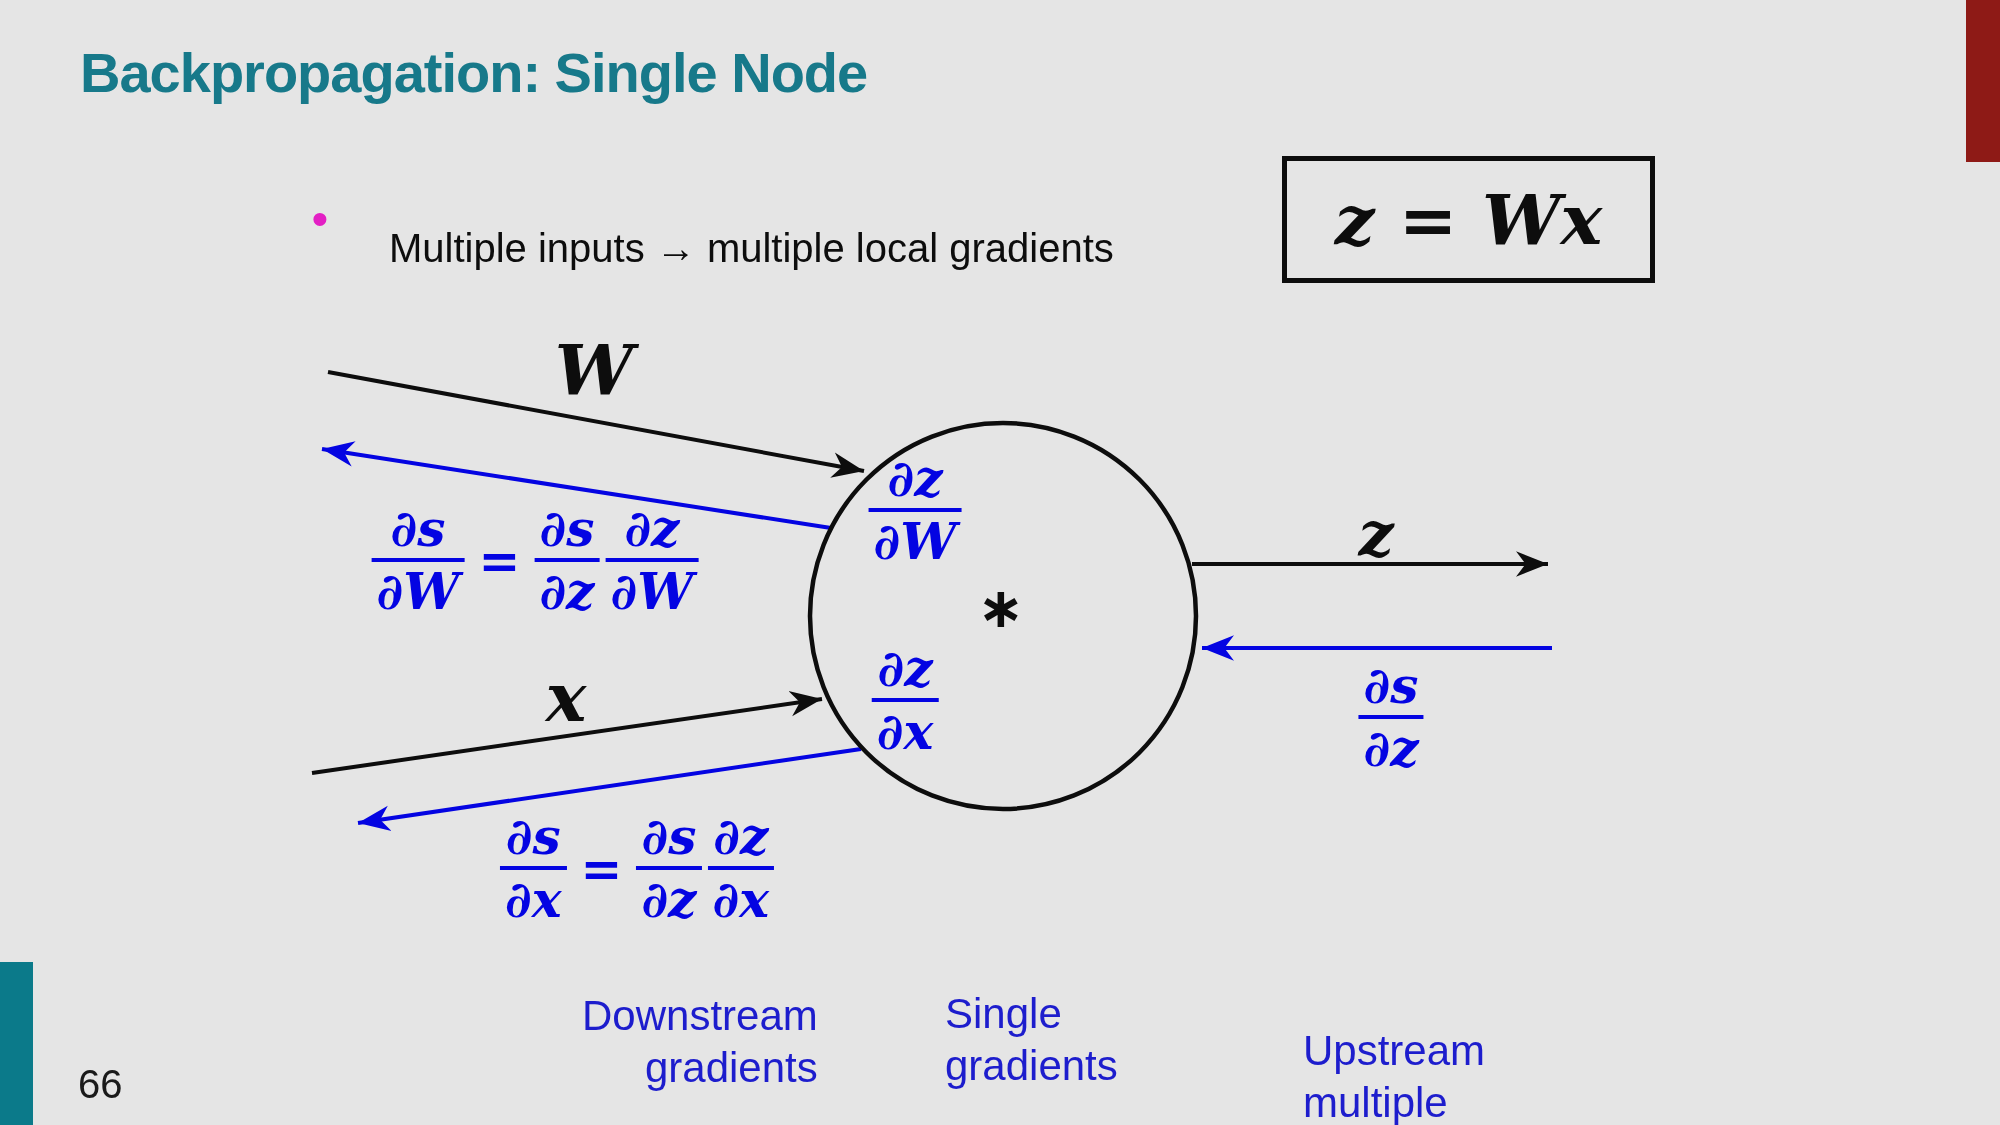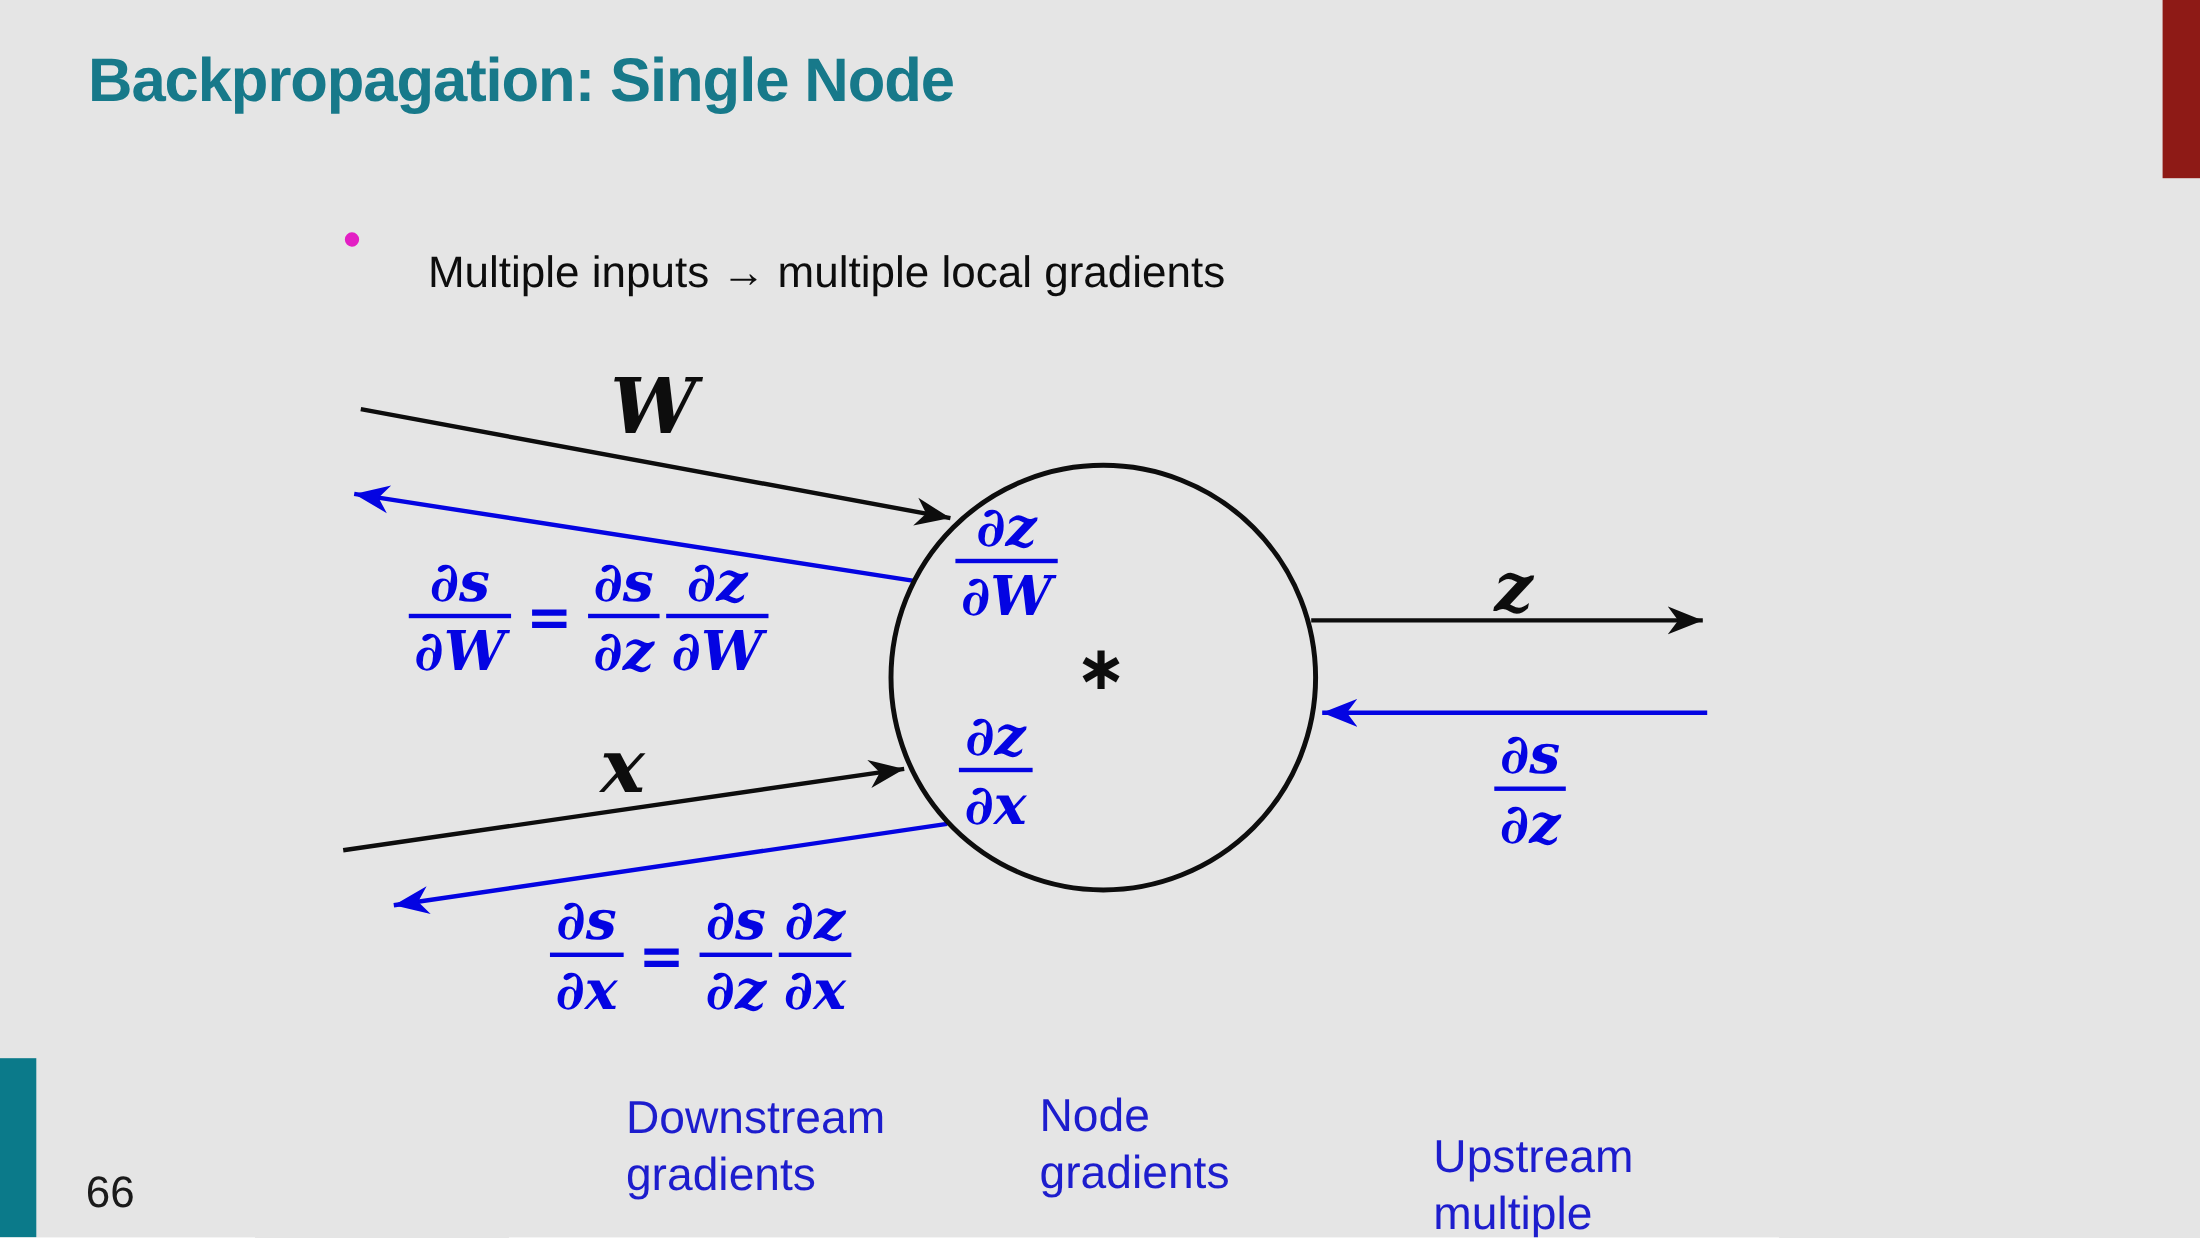--- a/index.html
+++ b/index.html
@@ -99,6 +99,9 @@
   <span class="bullet-dot">•</span>
   <span class="bullet-text">Multiple inputs → multiple local gradients</span>
 
+  <div class="eq-box">
+    <span class="eq-box-text mathserif">z = Wx</span>
+  </div>
 
   <svg class="diagram-svg" width="2000" height="1125" viewBox="0 0 2000 1125">
     <defs>

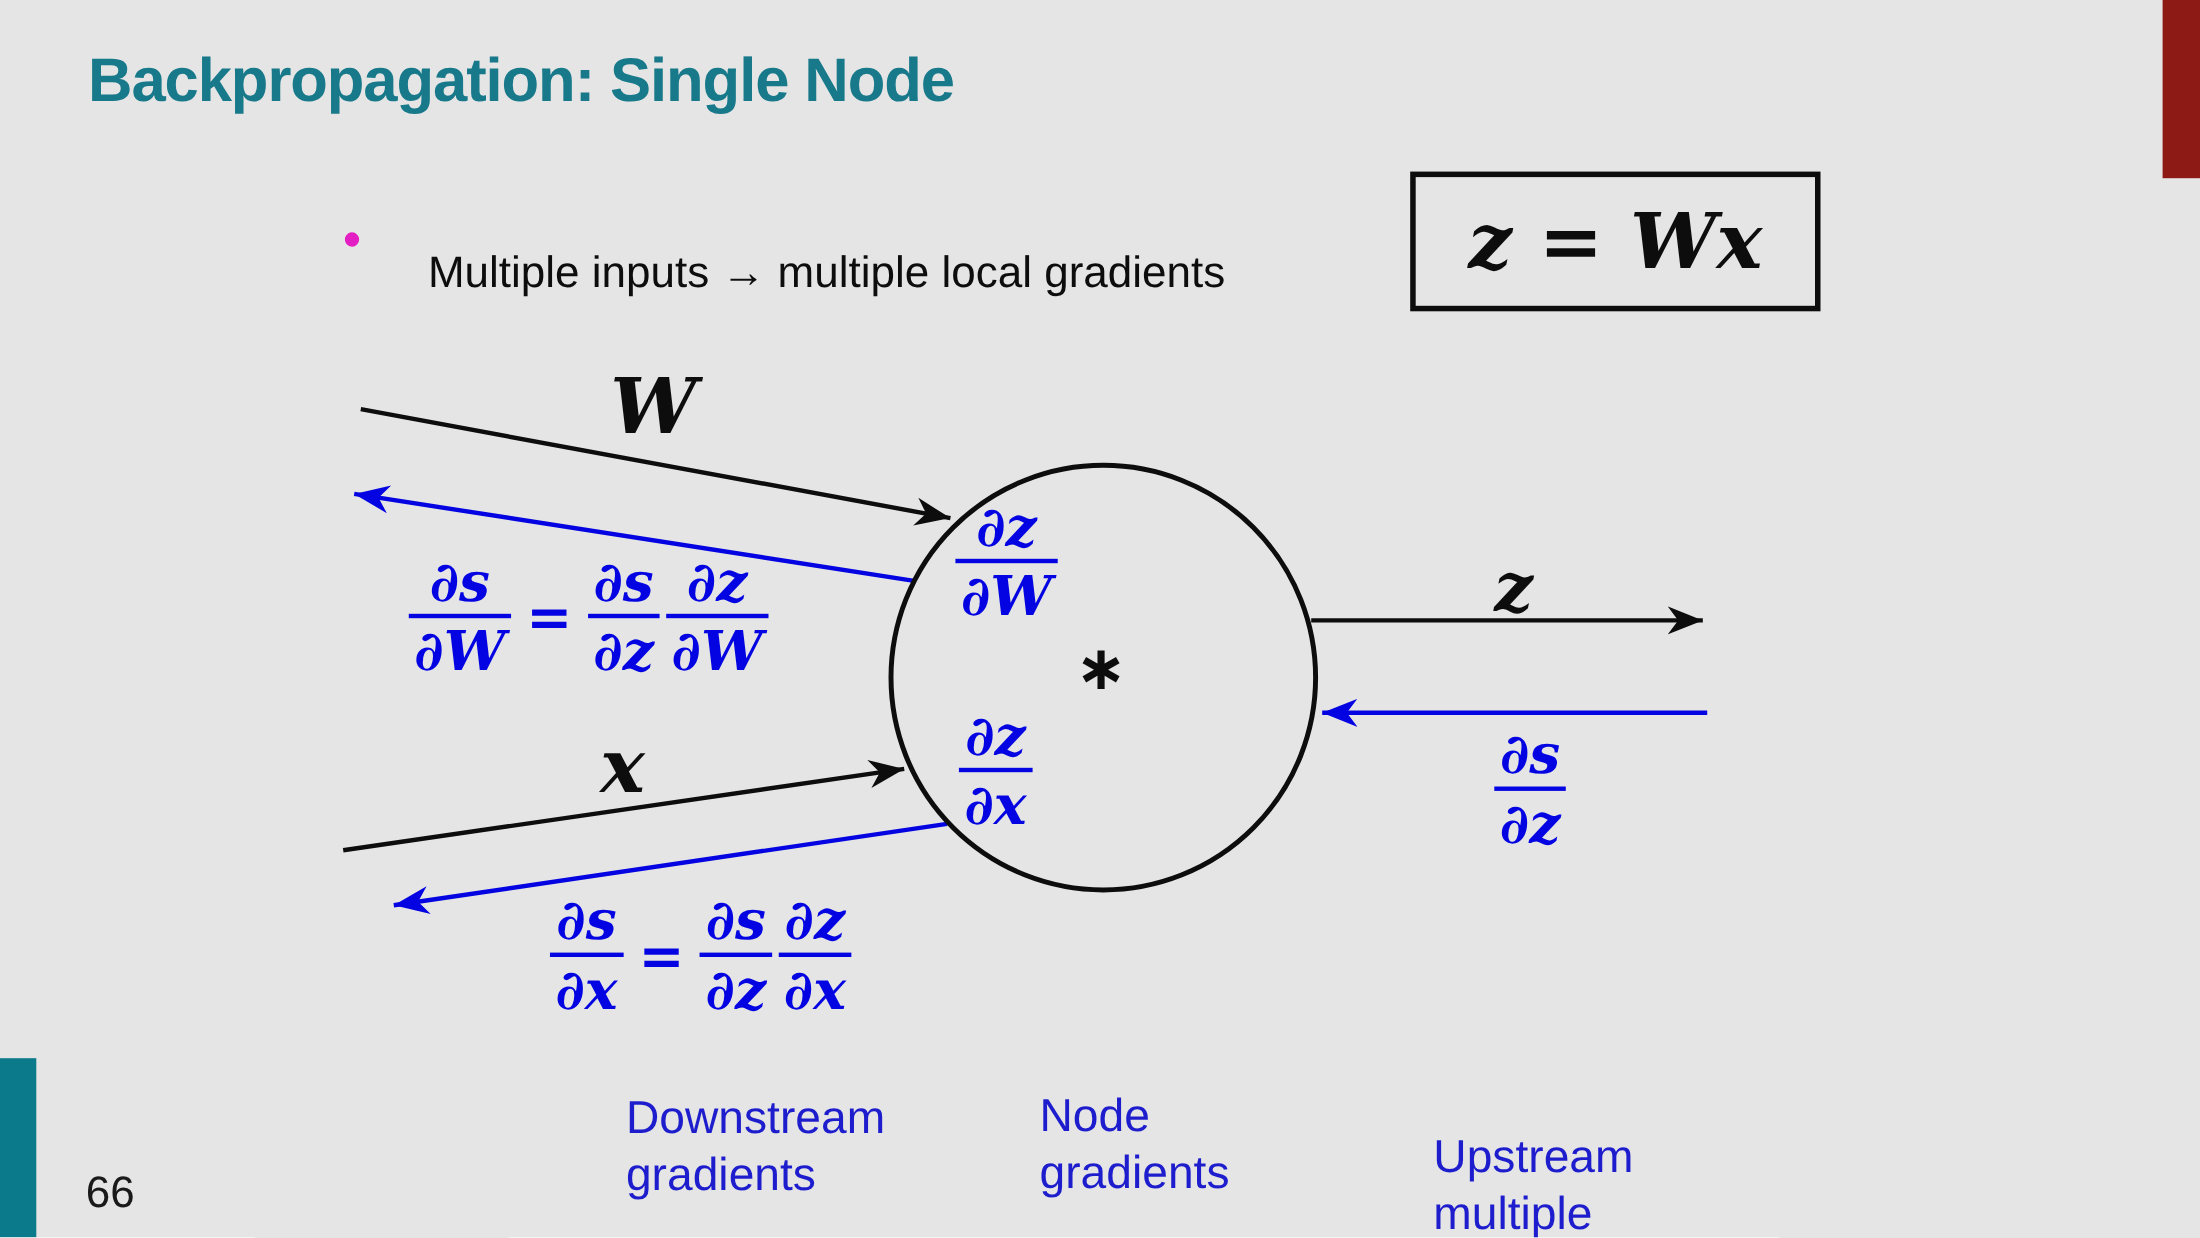--- a/index.html
+++ b/index.html
@@ -185,7 +185,7 @@
     </span>
   </div>
 
-  <div class="caption" style="left:569px; top:990px;">
+  <div class="caption" style="left:582px; top:990px;text-align:right;">
     <div>Downstream</div>
     <div>gradients</div>
   </div>

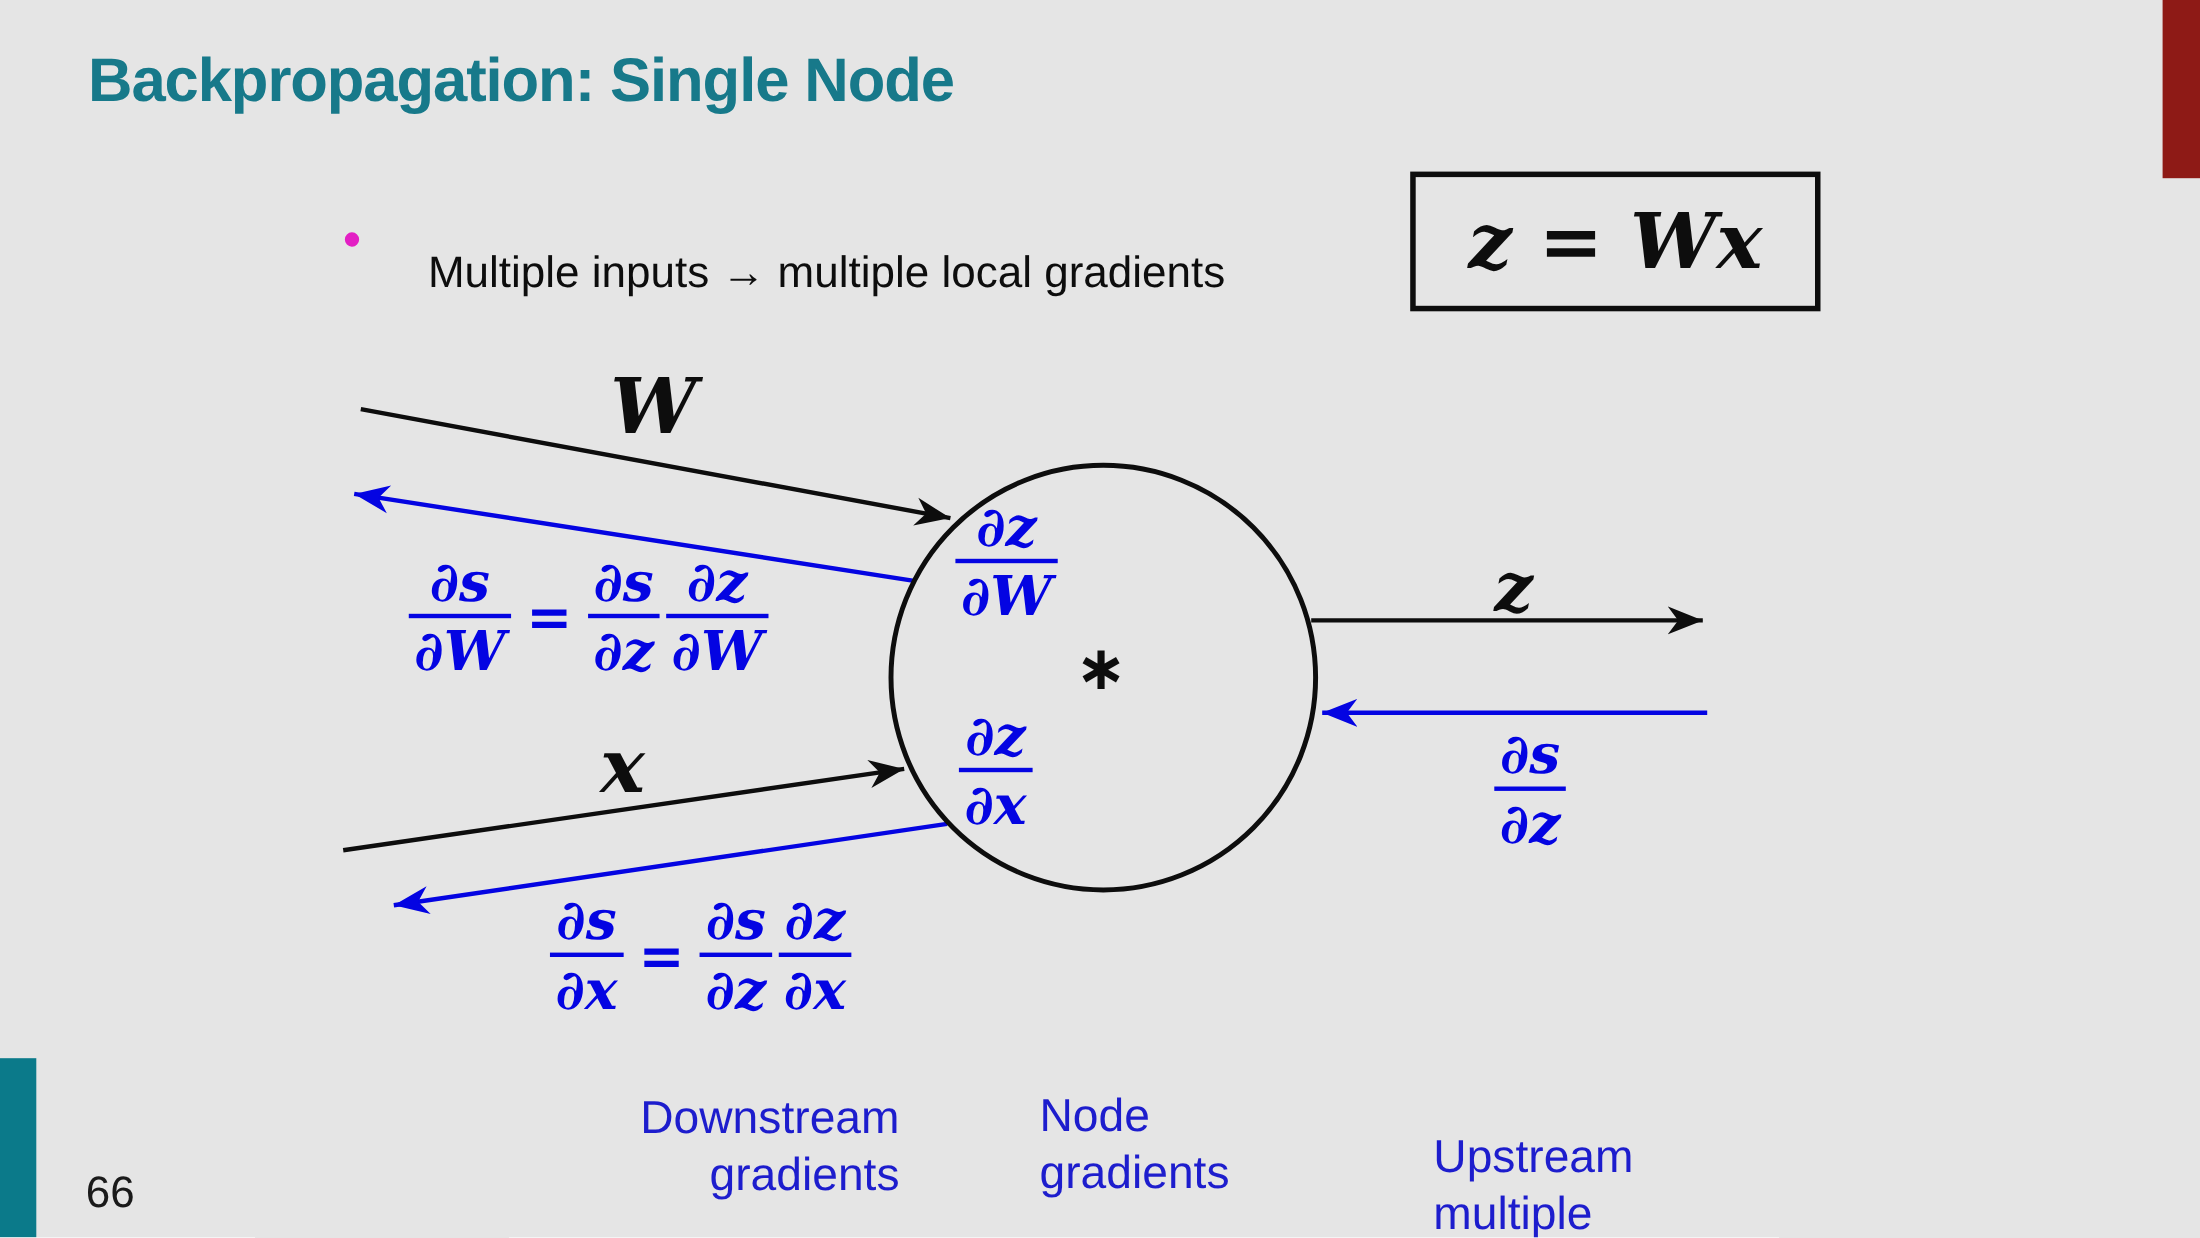--- a/index.html
+++ b/index.html
@@ -190,7 +190,7 @@
     <div>gradients</div>
   </div>
   <div class="caption" style="left:945px; top:988px;">
-    <div>Node</div>
+    <div>Single</div>
     <div>gradients</div>
   </div>
   <div class="caption" style="left:1303px; top:990px;margin-top:35px;">

